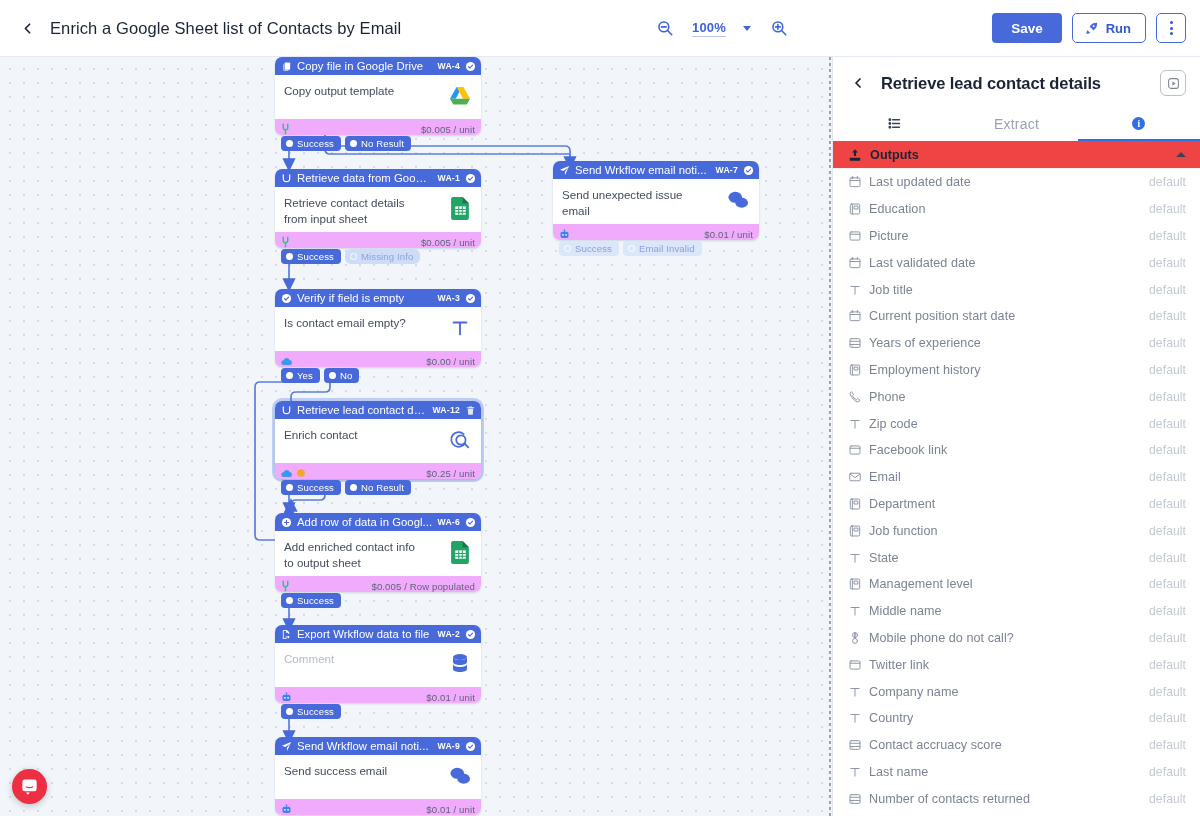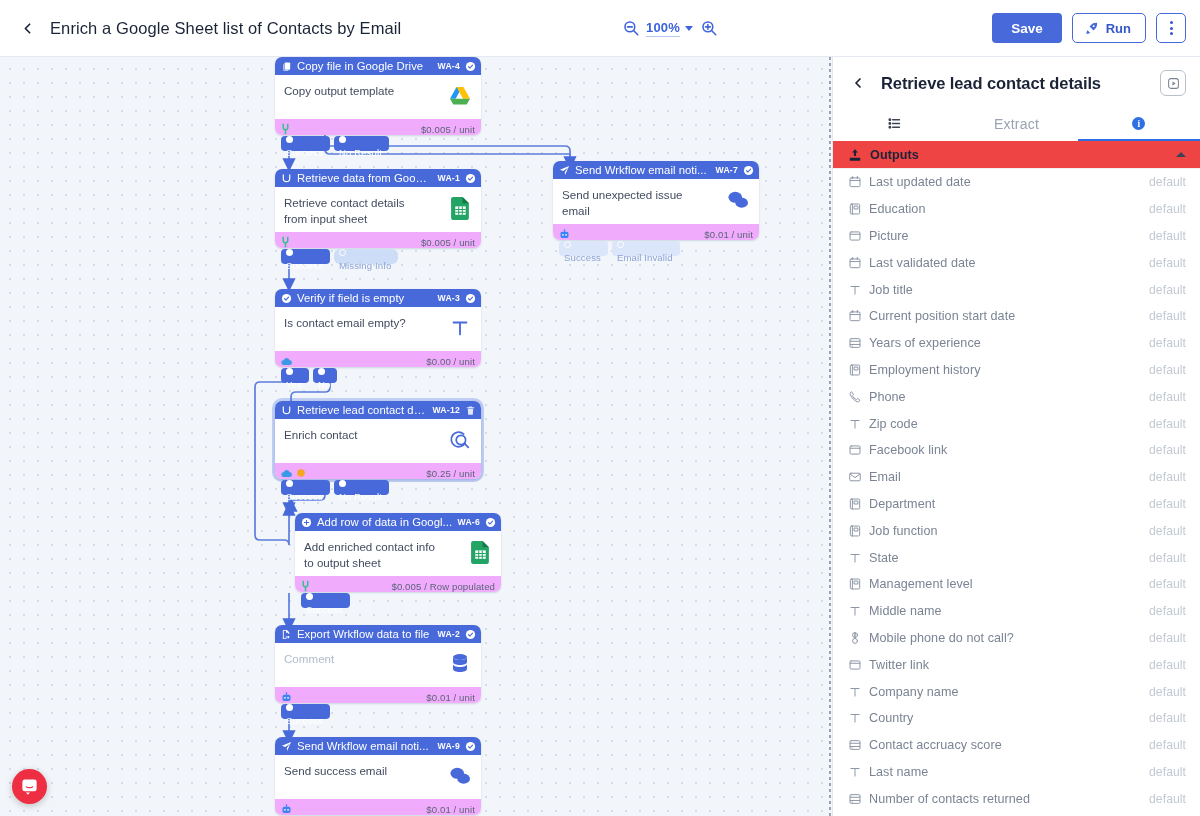--- a/index.html
+++ b/index.html
@@ -27,8 +27,8 @@
     letter-spacing: .1px;
   }
   .zoomgroup {
-    position: absolute; left: 622px; top: 50%; transform: translateY(-50%);
-    display: flex; align-items: center; gap: 6px;
+    position: absolute; left: 656px; top: 50%; transform: translateY(-50%);
+    display: flex; align-items: center; gap: 18px;
   }
   .zoom-ic { width: 18px; height: 18px; display:block; cursor: pointer; }
   .zoom-val {

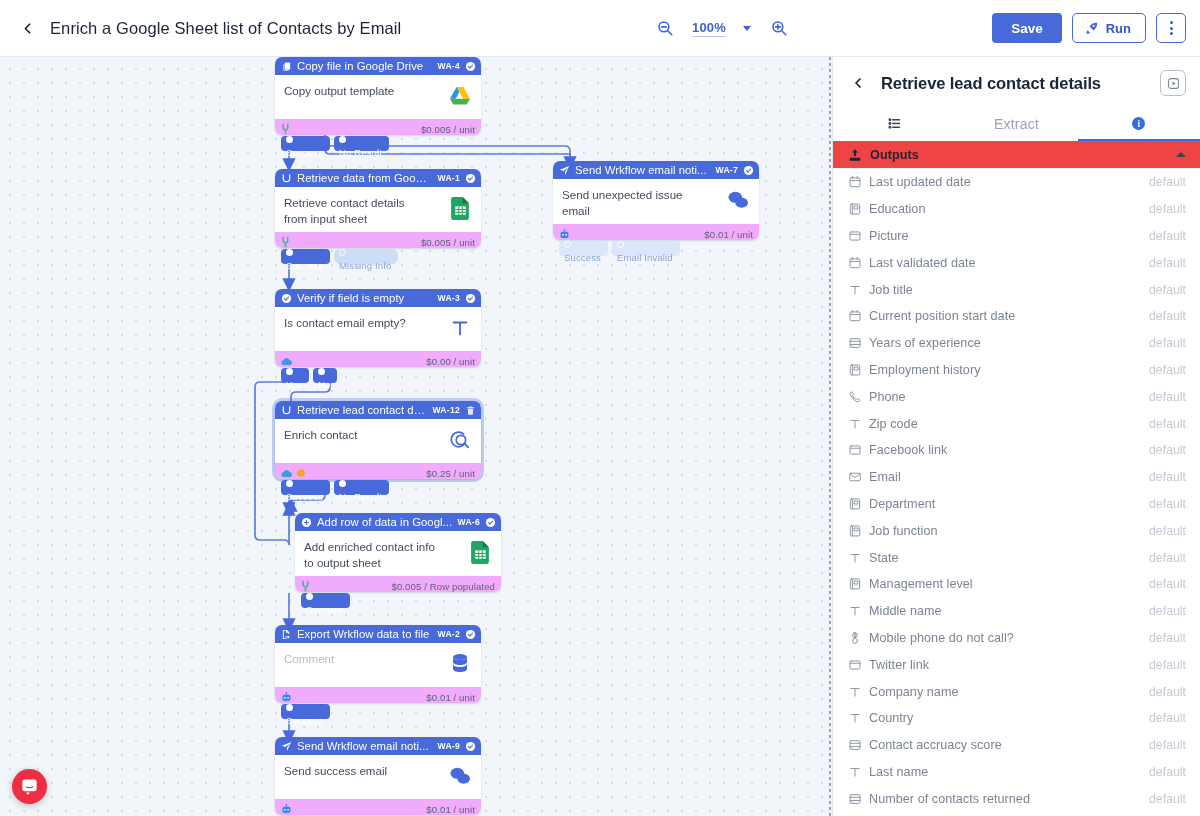--- a/index.html
+++ b/index.html
@@ -117,9 +117,9 @@
 
   .ports { display: flex; gap: 4px; margin-left: 6px; margin-top: 1px; }
   .port {
-    height: 15px; border-radius: 4px; display: flex; 
+    height: 15px; border-radius: 4px; display: flex; align-items: center;
     gap: 4px; padding: 0 7px 0 5px; font-size: 9.6px; cursor: pointer;
-    white-space: nowrap; letter-spacing: .1px; flex-direction: column;
+    white-space: nowrap; letter-spacing: .1px;
   }
   .port.filled { background: #4769d9; color: #fff; }
   .port.filled .dot {

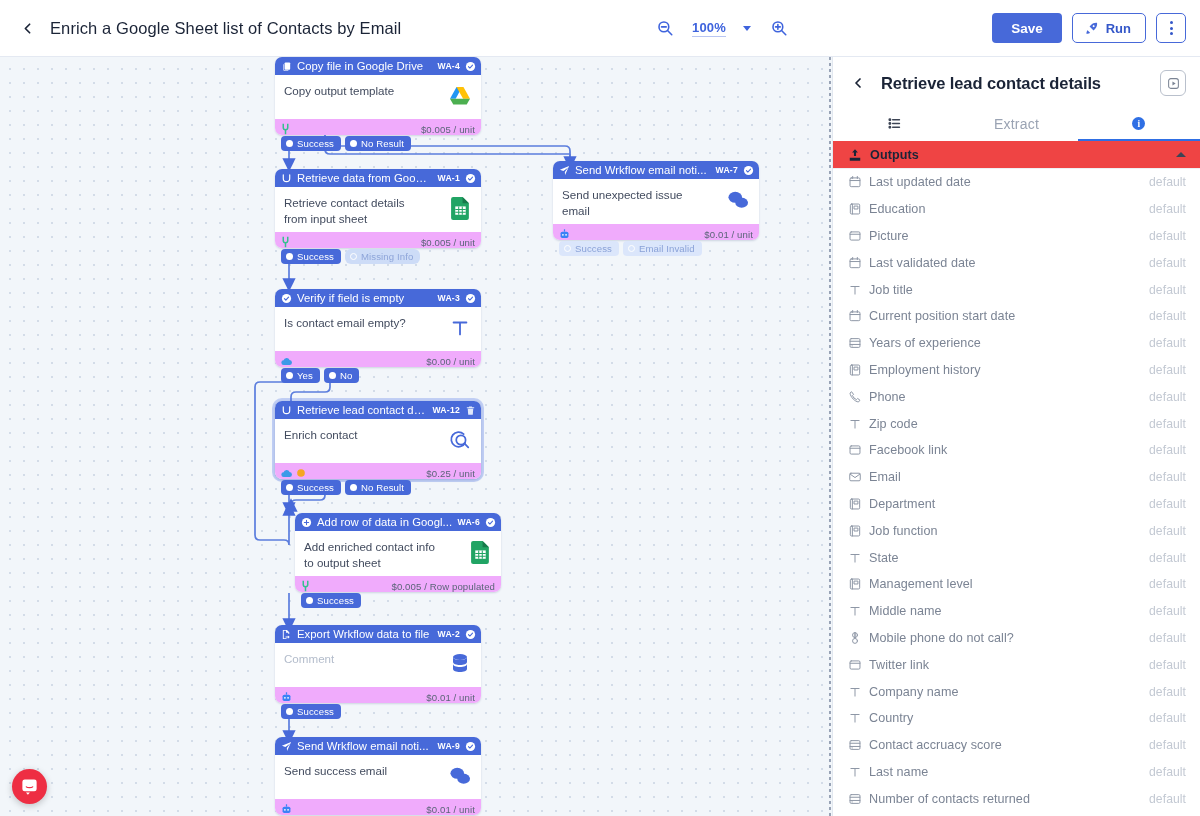--- a/index.html
+++ b/index.html
@@ -512,7 +512,7 @@
       </div>
     </div>
 
-    <div class="node" style="left:275px; top:456px;margin-left:20px;">
+    <div class="node" style="left:275px; top:456px;">
       <div class="node-inner">
         <div class="node-head">
           <svg class="nh-icon" viewBox="0 0 24 24" fill="#fff">

